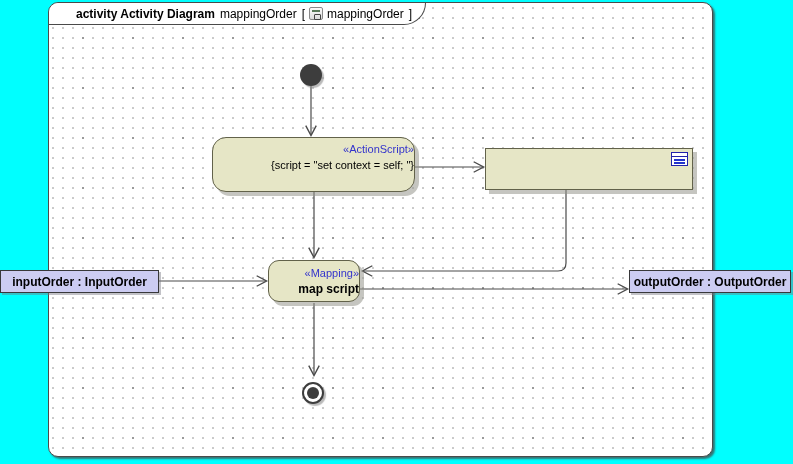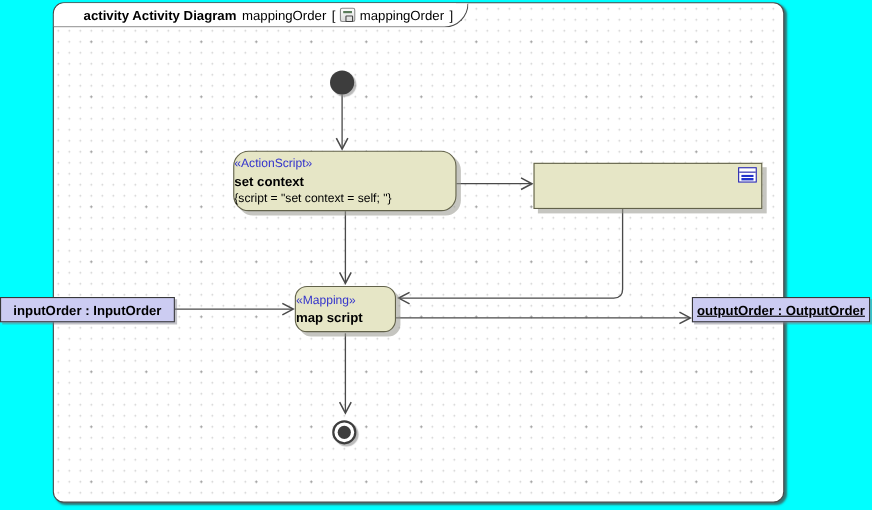--- a/index.html
+++ b/index.html
@@ -56,7 +56,7 @@
     background:#e6e6c6;
     border:1px solid #62624a;
     box-shadow:4px 4px 0 rgba(150,150,140,0.55);
-    text-align:left;color:#000;
+    text-align:right;color:#000;
   }
   .rounded{border-radius:14px;}
   .stereo{color:#3333cc;font-size:11px;line-height:16px;}

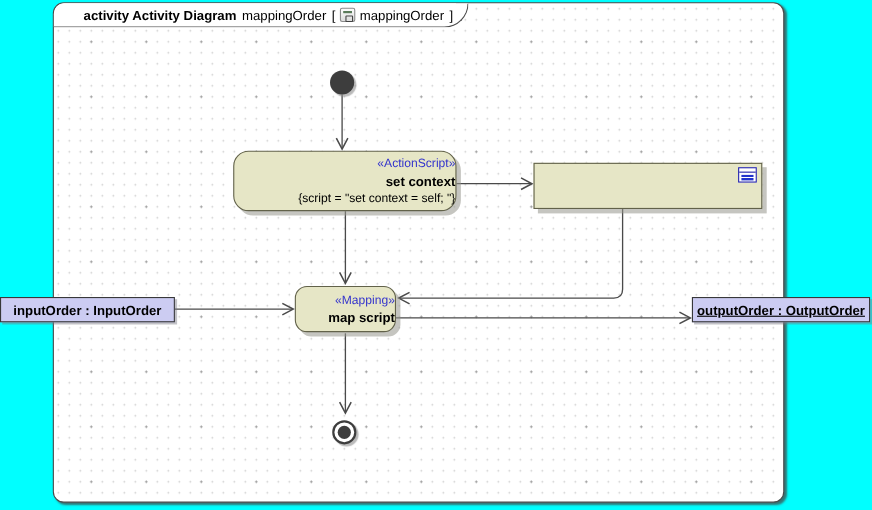--- a/index.html
+++ b/index.html
@@ -138,7 +138,6 @@
 
 <div class="node rounded action-node">
   <div class="stereo">«ActionScript»</div>
-  <div class="nname">set context</div>
   <div class="nbody">{script = "set context = self; "}</div>
 </div>
 

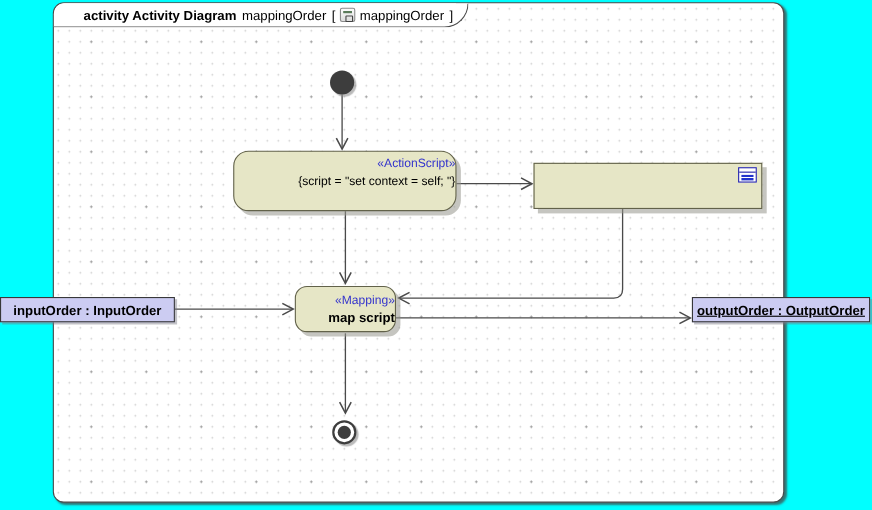--- a/index.html
+++ b/index.html
@@ -100,7 +100,7 @@
     box-shadow:2px 2px 0 rgba(120,120,130,0.45);
   }
   .param-in{left:0;width:159px;}
-  .param-out{left:629px;width:162px;text-decoration:underline;}
+  .param-out{left:629px;width:162px;}
   
   svg.edges{position:absolute;left:0;top:0;width:793px;height:464px;}
   svg.edges path{fill:none;stroke:#4a4a4a;stroke-width:1.2;}

